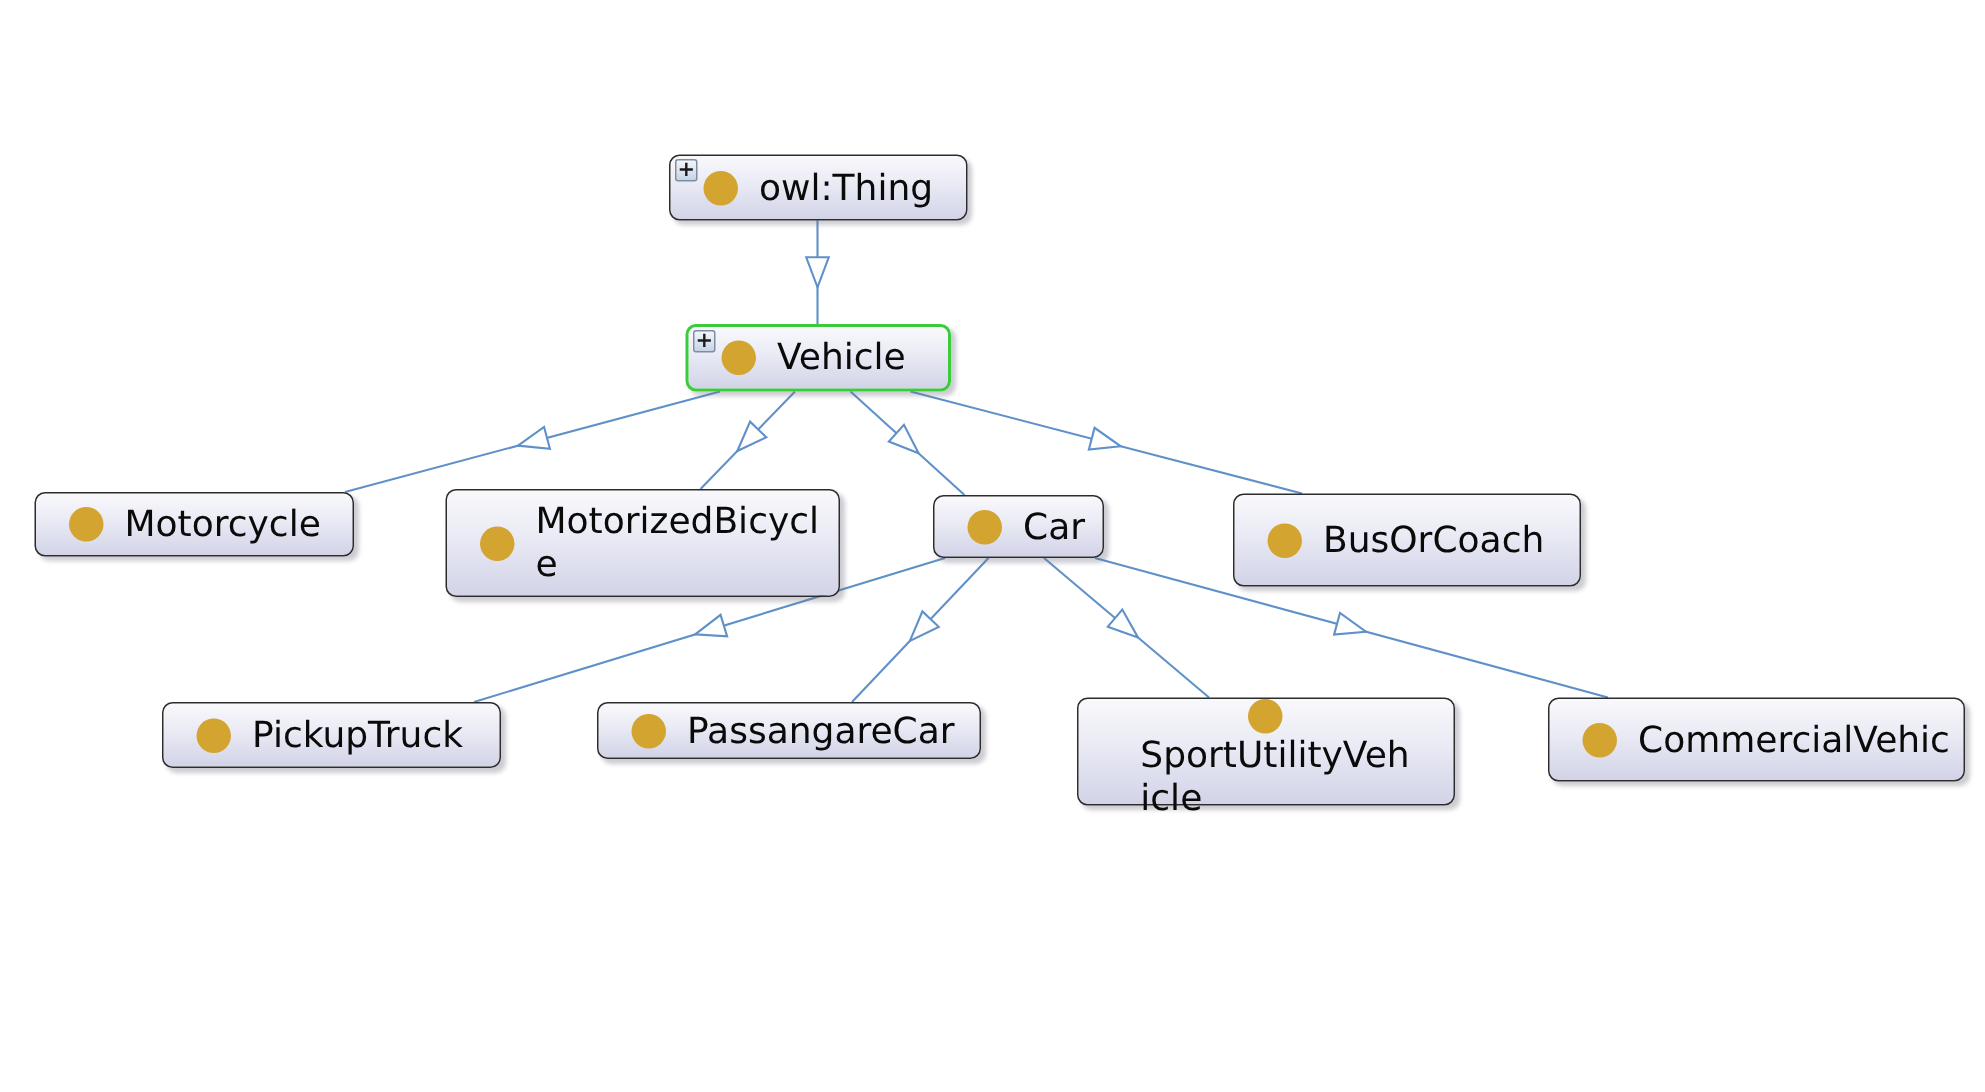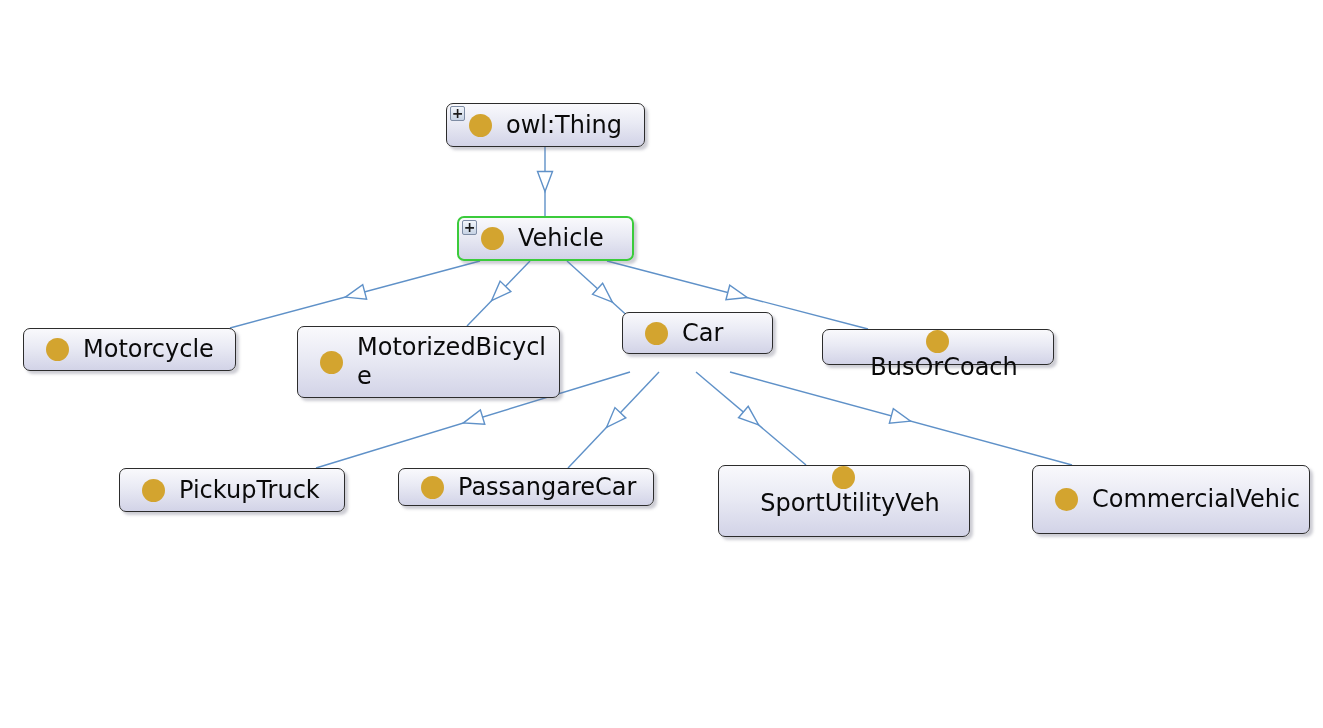--- a/index.html
+++ b/index.html
@@ -146,7 +146,7 @@
           <div>e</div>
         </span>
   </div>
-      <div class="node" style="left: 622px; top: 312px; width: 151px; height: 42px;">
+      <div class="node" style="left: 622px; top: 330px; width: 114px; height: 42px;">
 
     <span class="class-icon"></span>
     <span class="label">

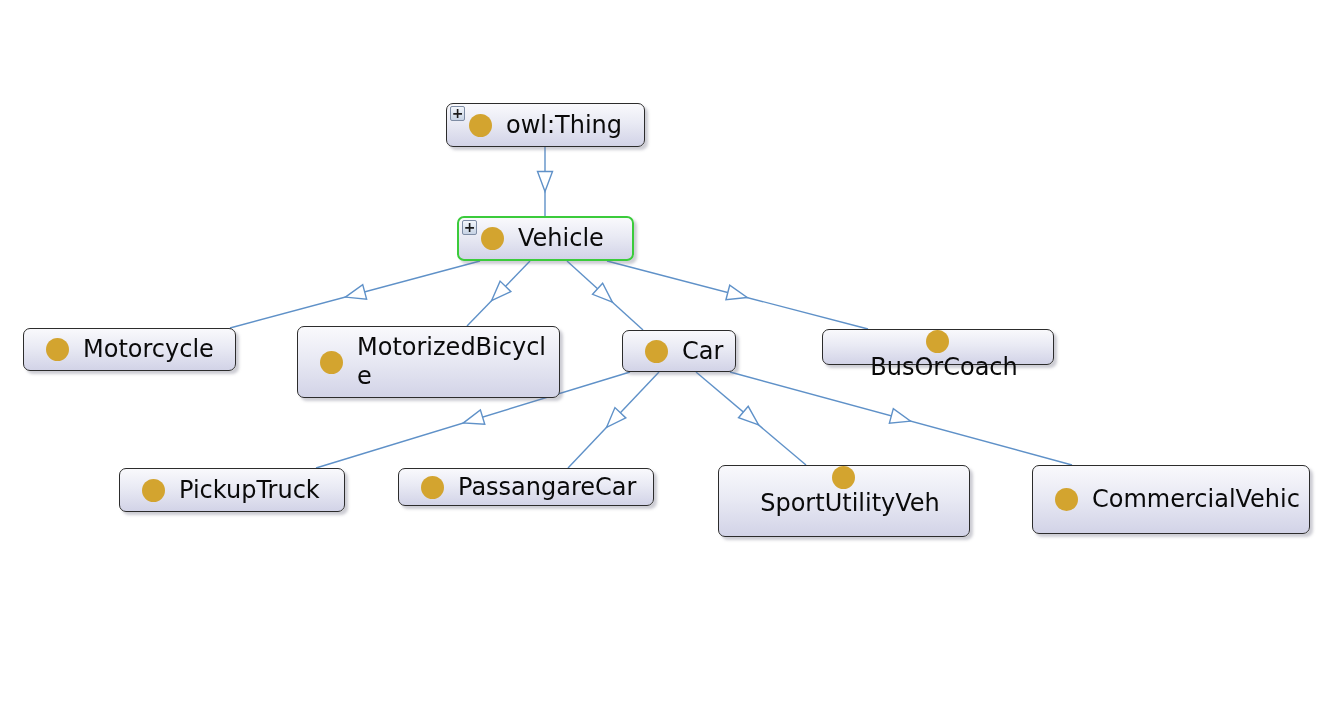--- a/index.html
+++ b/index.html
@@ -153,7 +153,7 @@
           <div>Car</div>
         </span>
   </div>
-      <div class="node" style="left: 822px; top: 329px; width: 232px; height: 36px; flex-direction: column;">
+      <div class="node" style="left: 822px; top: 329px; width: 232px; height: 62px;">
 
     <span class="class-icon"></span>
     <span class="label">

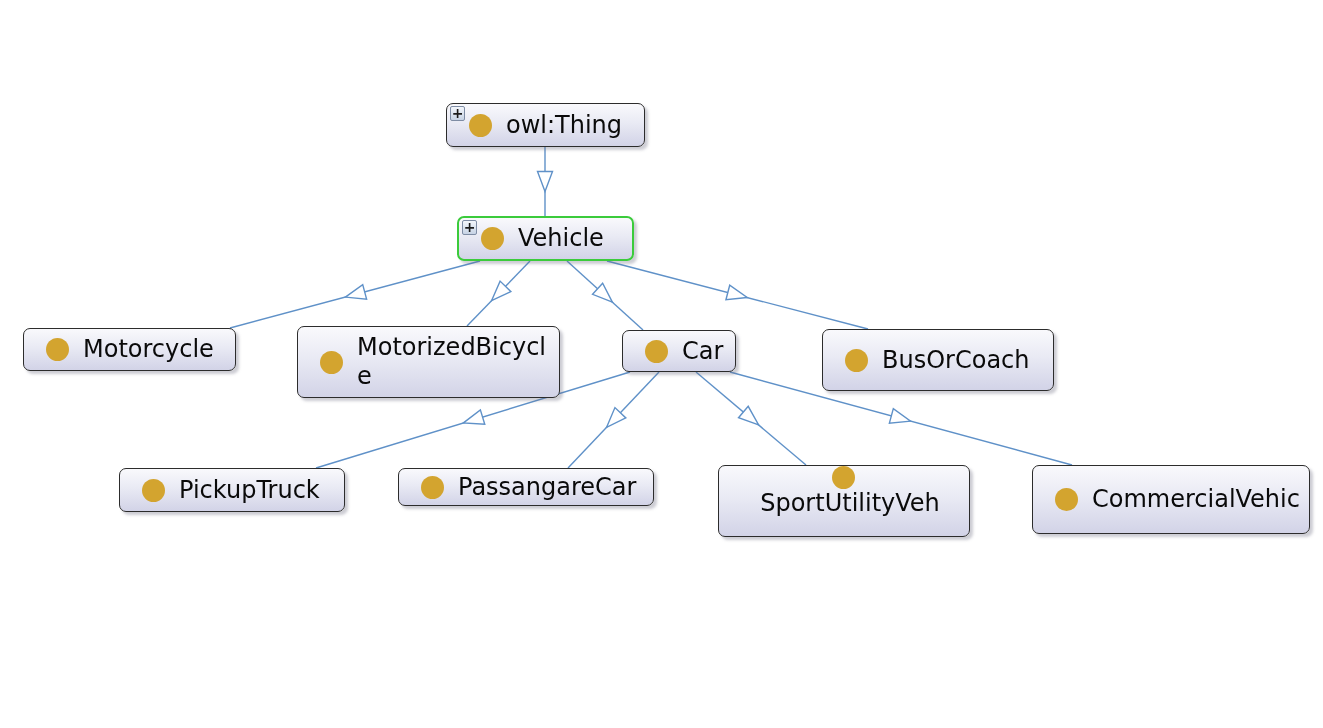--- a/index.html
+++ b/index.html
@@ -160,7 +160,7 @@
           <div>BusOrCoach</div>
         </span>
   </div>
-      <div class="node" style="left: 108px; top: 468px; width: 226px; height: 44px; margin-left: 11px;">
+      <div class="node" style="left: 108px; top: 468px; width: 226px; height: 44px;">
 
     <span class="class-icon"></span>
     <span class="label">

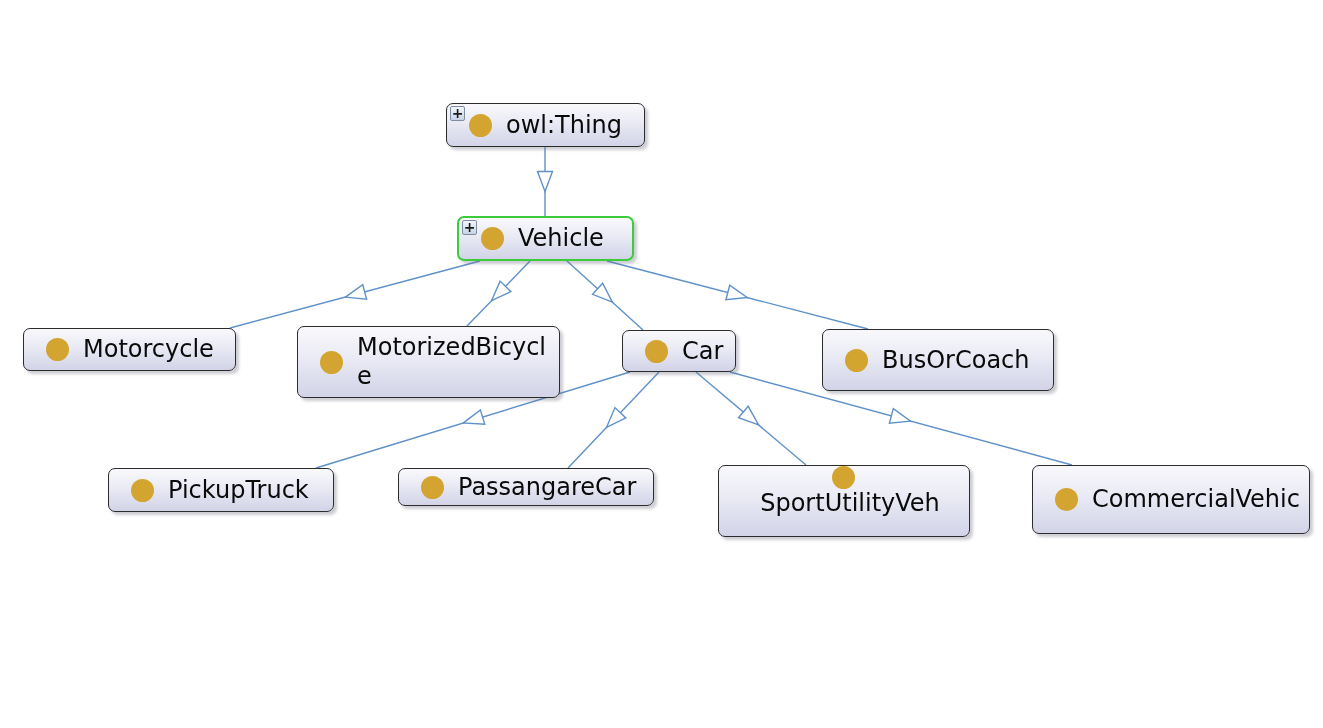--- a/index.html
+++ b/index.html
@@ -181,7 +181,7 @@
           <div>SportUtilityVeh</div>
         </span>
   </div>
-      <div class="node" style="left: 1032px; top: 465px; width: 278px; height: 69px; text-align: right;">
+      <div class="node" style="left: 1032px; top: 465px; width: 278px; height: 56px; text-align: right;">
 
     <span class="class-icon"></span>
     <span class="label">

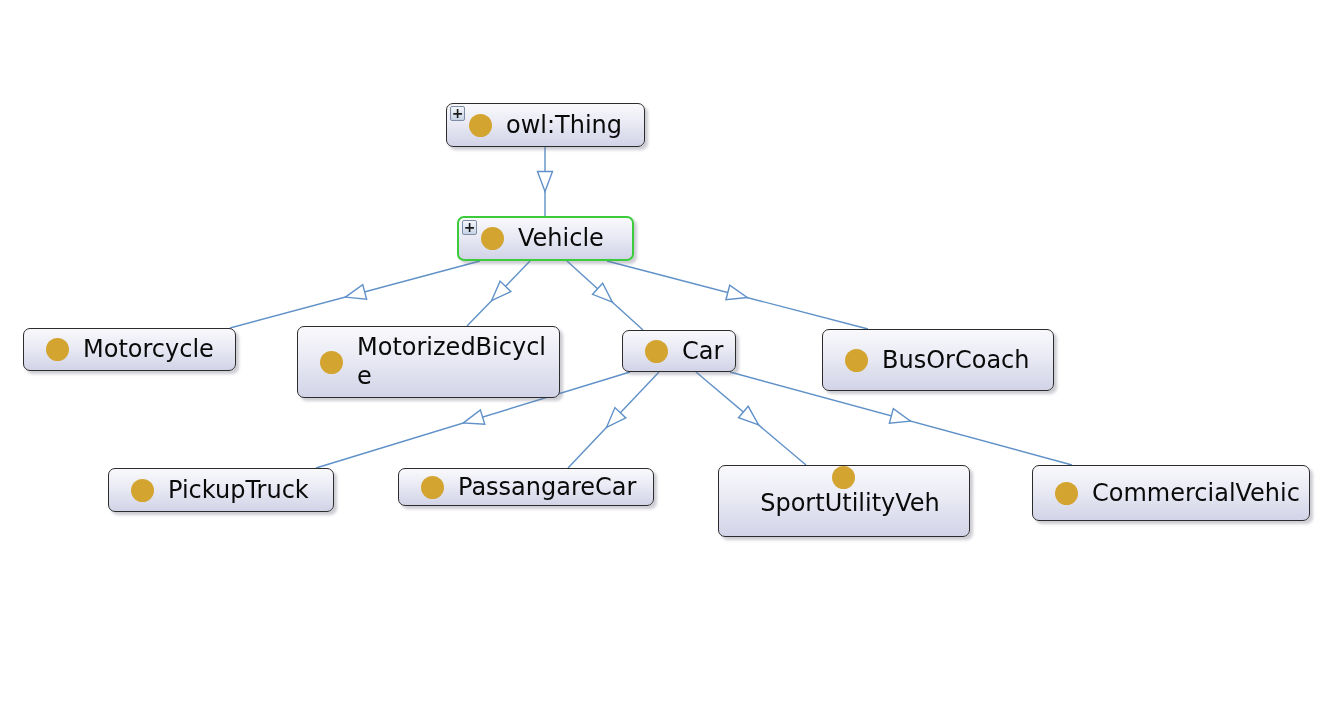--- a/index.html
+++ b/index.html
@@ -179,6 +179,7 @@
     <span class="class-icon"></span>
     <span class="label">
           <div>SportUtilityVeh</div>
+          <div>icle</div>
         </span>
   </div>
       <div class="node" style="left: 1032px; top: 465px; width: 278px; height: 56px; text-align: right;">

